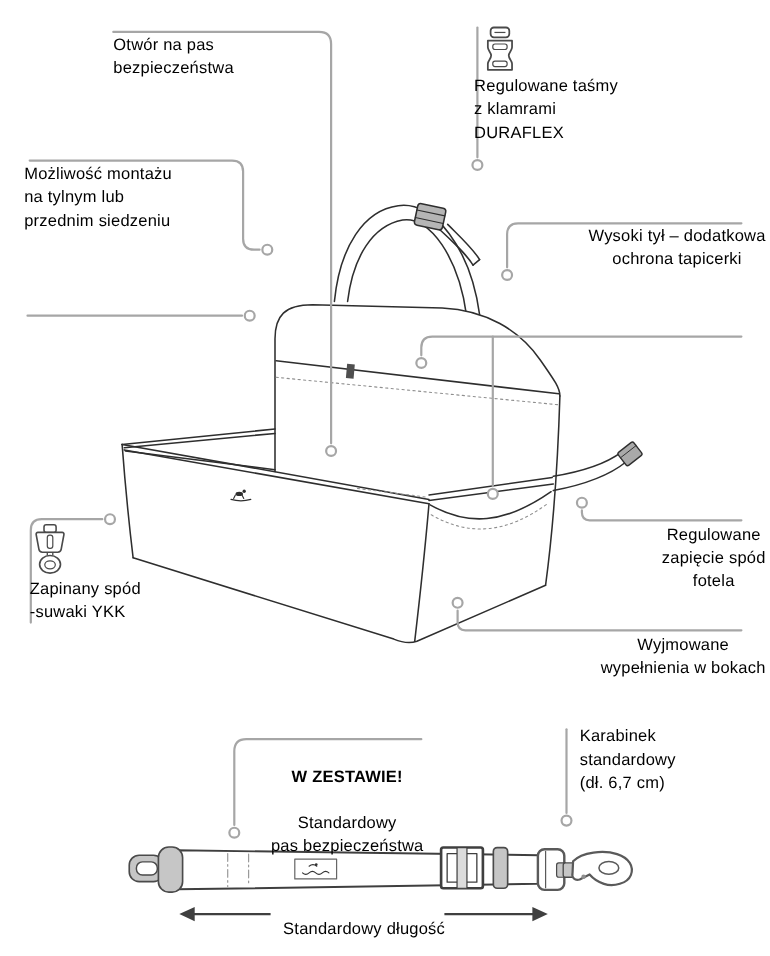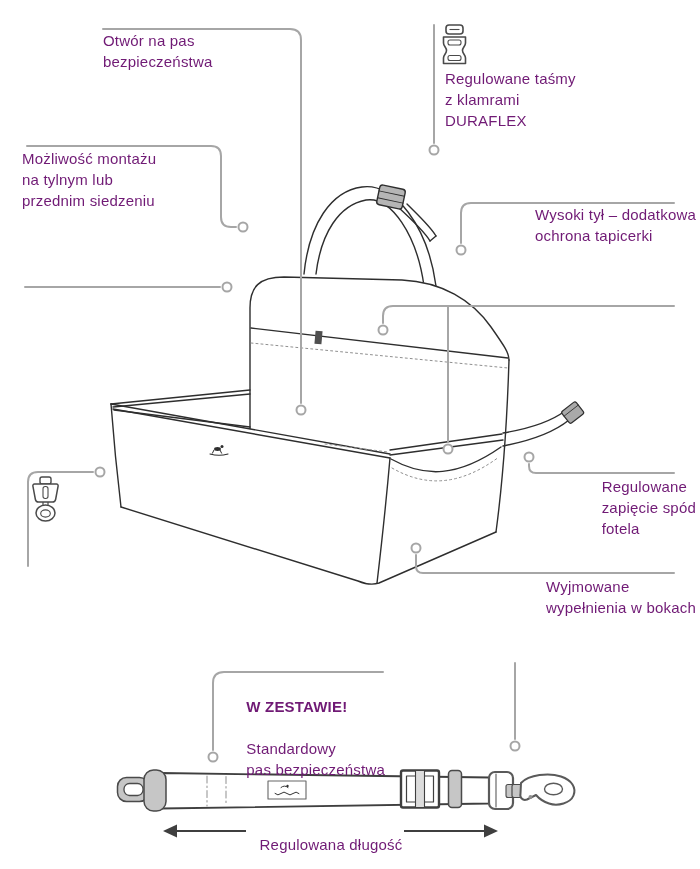--- a/index.html
+++ b/index.html
@@ -11,7 +11,7 @@
   .label{
     position:absolute;
     font-size:15px;line-height:21px;letter-spacing:.2px;
-    color:#701a75;white-space:pre-line;
+    color:#000000;white-space:pre-line;
   }
   .label.right{text-align:left;}
   .label.center{text-align:center;}

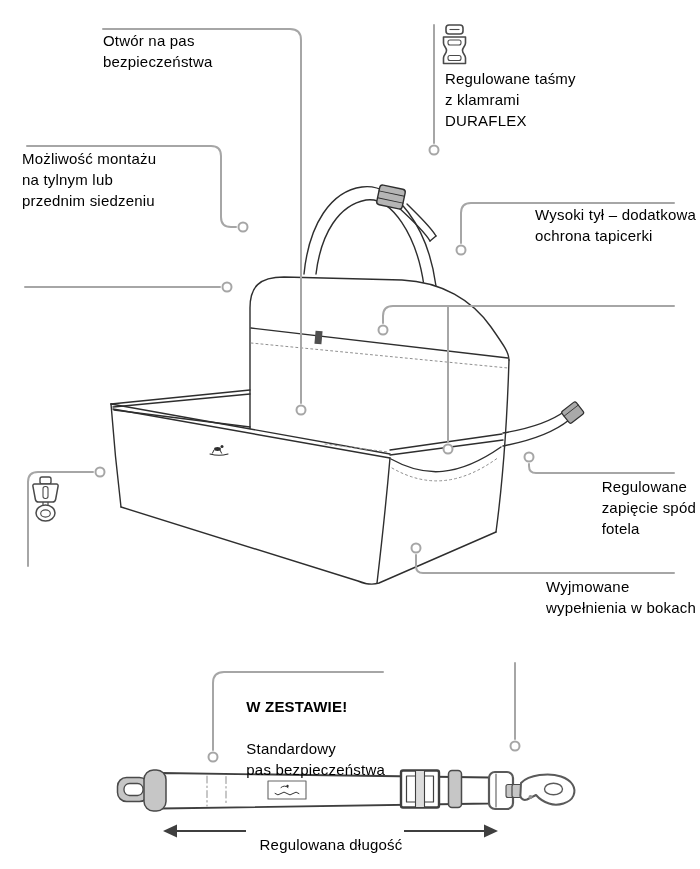--- a/index.html
+++ b/index.html
@@ -177,7 +177,7 @@
 
   <div class="label" style="left:103px;top:30px">Otwór na pas
 bezpieczeństwa</div>
-  <div class="label" style="left:445px;top:68px">Regulowane taśmy
+  <div class="label" style="left:431px;top:68px">Regulowane taśmy
 z klamrami
 DURAFLEX</div>
   <div class="label" style="left:22px;top:148px">Możliwość montażu

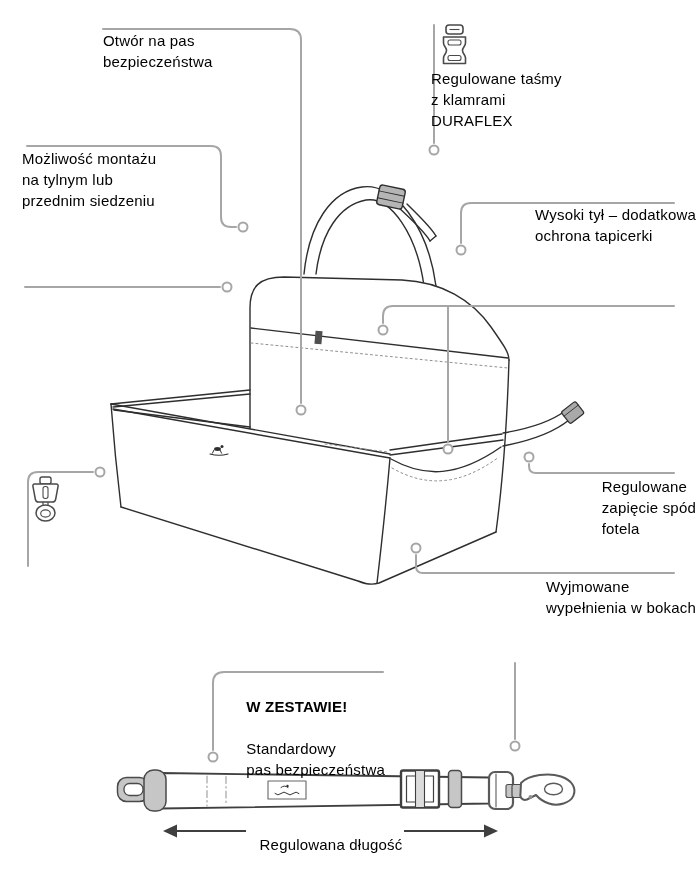--- a/index.html
+++ b/index.html
@@ -13,7 +13,7 @@
     font-size:15px;line-height:21px;letter-spacing:.2px;
     color:#000000;white-space:pre-line;
   }
-  .label.right{text-align:left;}
+  .label.right{text-align:center;}
   .label.center{text-align:center;}
   .bold{font-weight:700;}
   .len-block div{line-height:19px;}

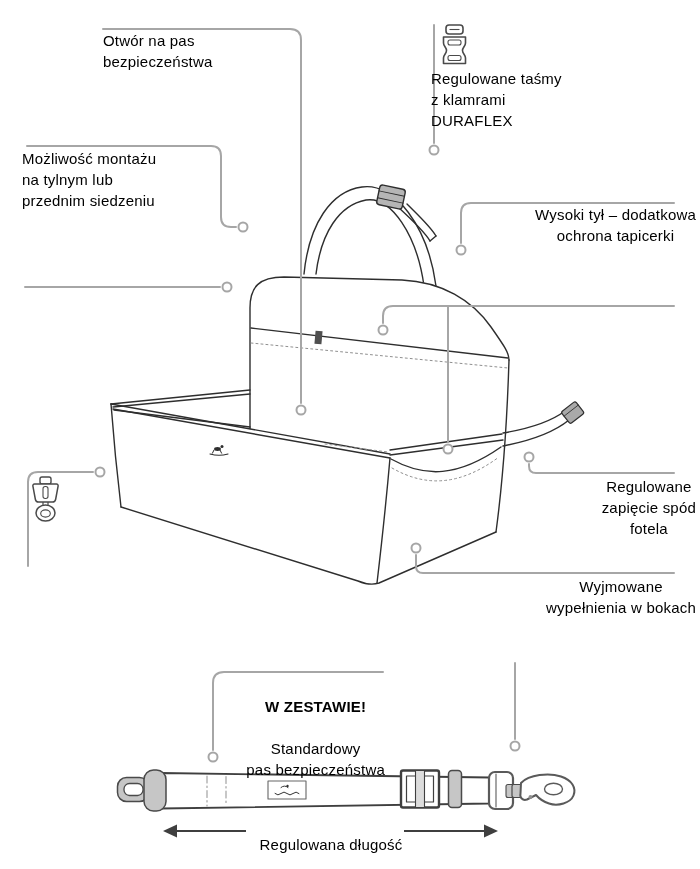--- a/index.html
+++ b/index.html
@@ -185,6 +185,8 @@
 przednim siedzeniu</div>
   <div class="label right" style="right:4px;top:204px">Wysoki tył – dodatkowa
 ochrona tapicerki</div>
+  <div class="label" style="left:27px;top:525px">Zapinany spód
+-suwaki YKK</div>
   <div class="label right" style="right:4px;top:476px">Regulowane
 zapięcie spód
 fotela</div>

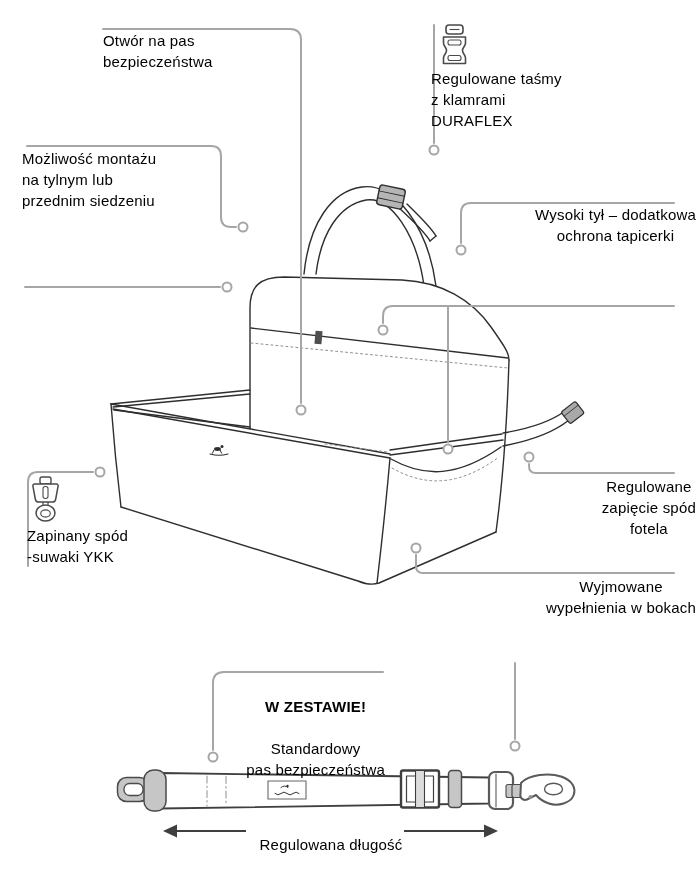--- a/index.html
+++ b/index.html
@@ -199,6 +199,9 @@
   <div class="label right" style="right:4px;top:576px">Wyjmowane
 wypełnienia w bokach</div>
 
+  <div class="label" style="left:527px;top:659px">Karabinek
+standardowy
+(dł. 6,7 cm)</div>
 
   <div class="label center len-block" style="left:231px;top:814px;width:200px">
     <div>Regulowana długość</div>

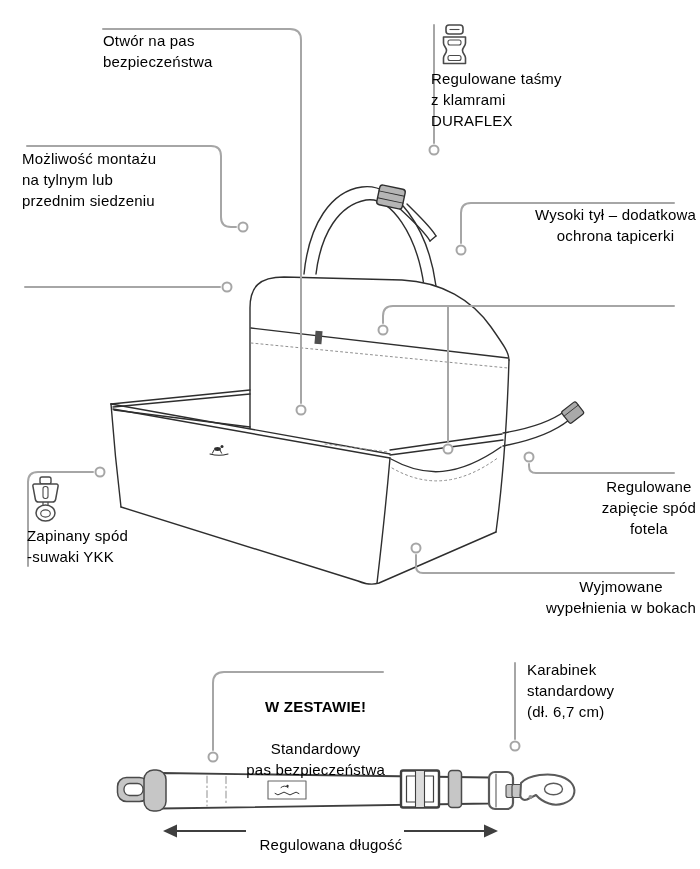--- a/index.html
+++ b/index.html
@@ -204,7 +204,7 @@
 (dł. 6,7 cm)</div>
 
   <div class="label center len-block" style="left:231px;top:814px;width:200px">
-    <div>Regulowana długość</div>
+    <div>Standardowy długość</div>
     
   </div>
 

